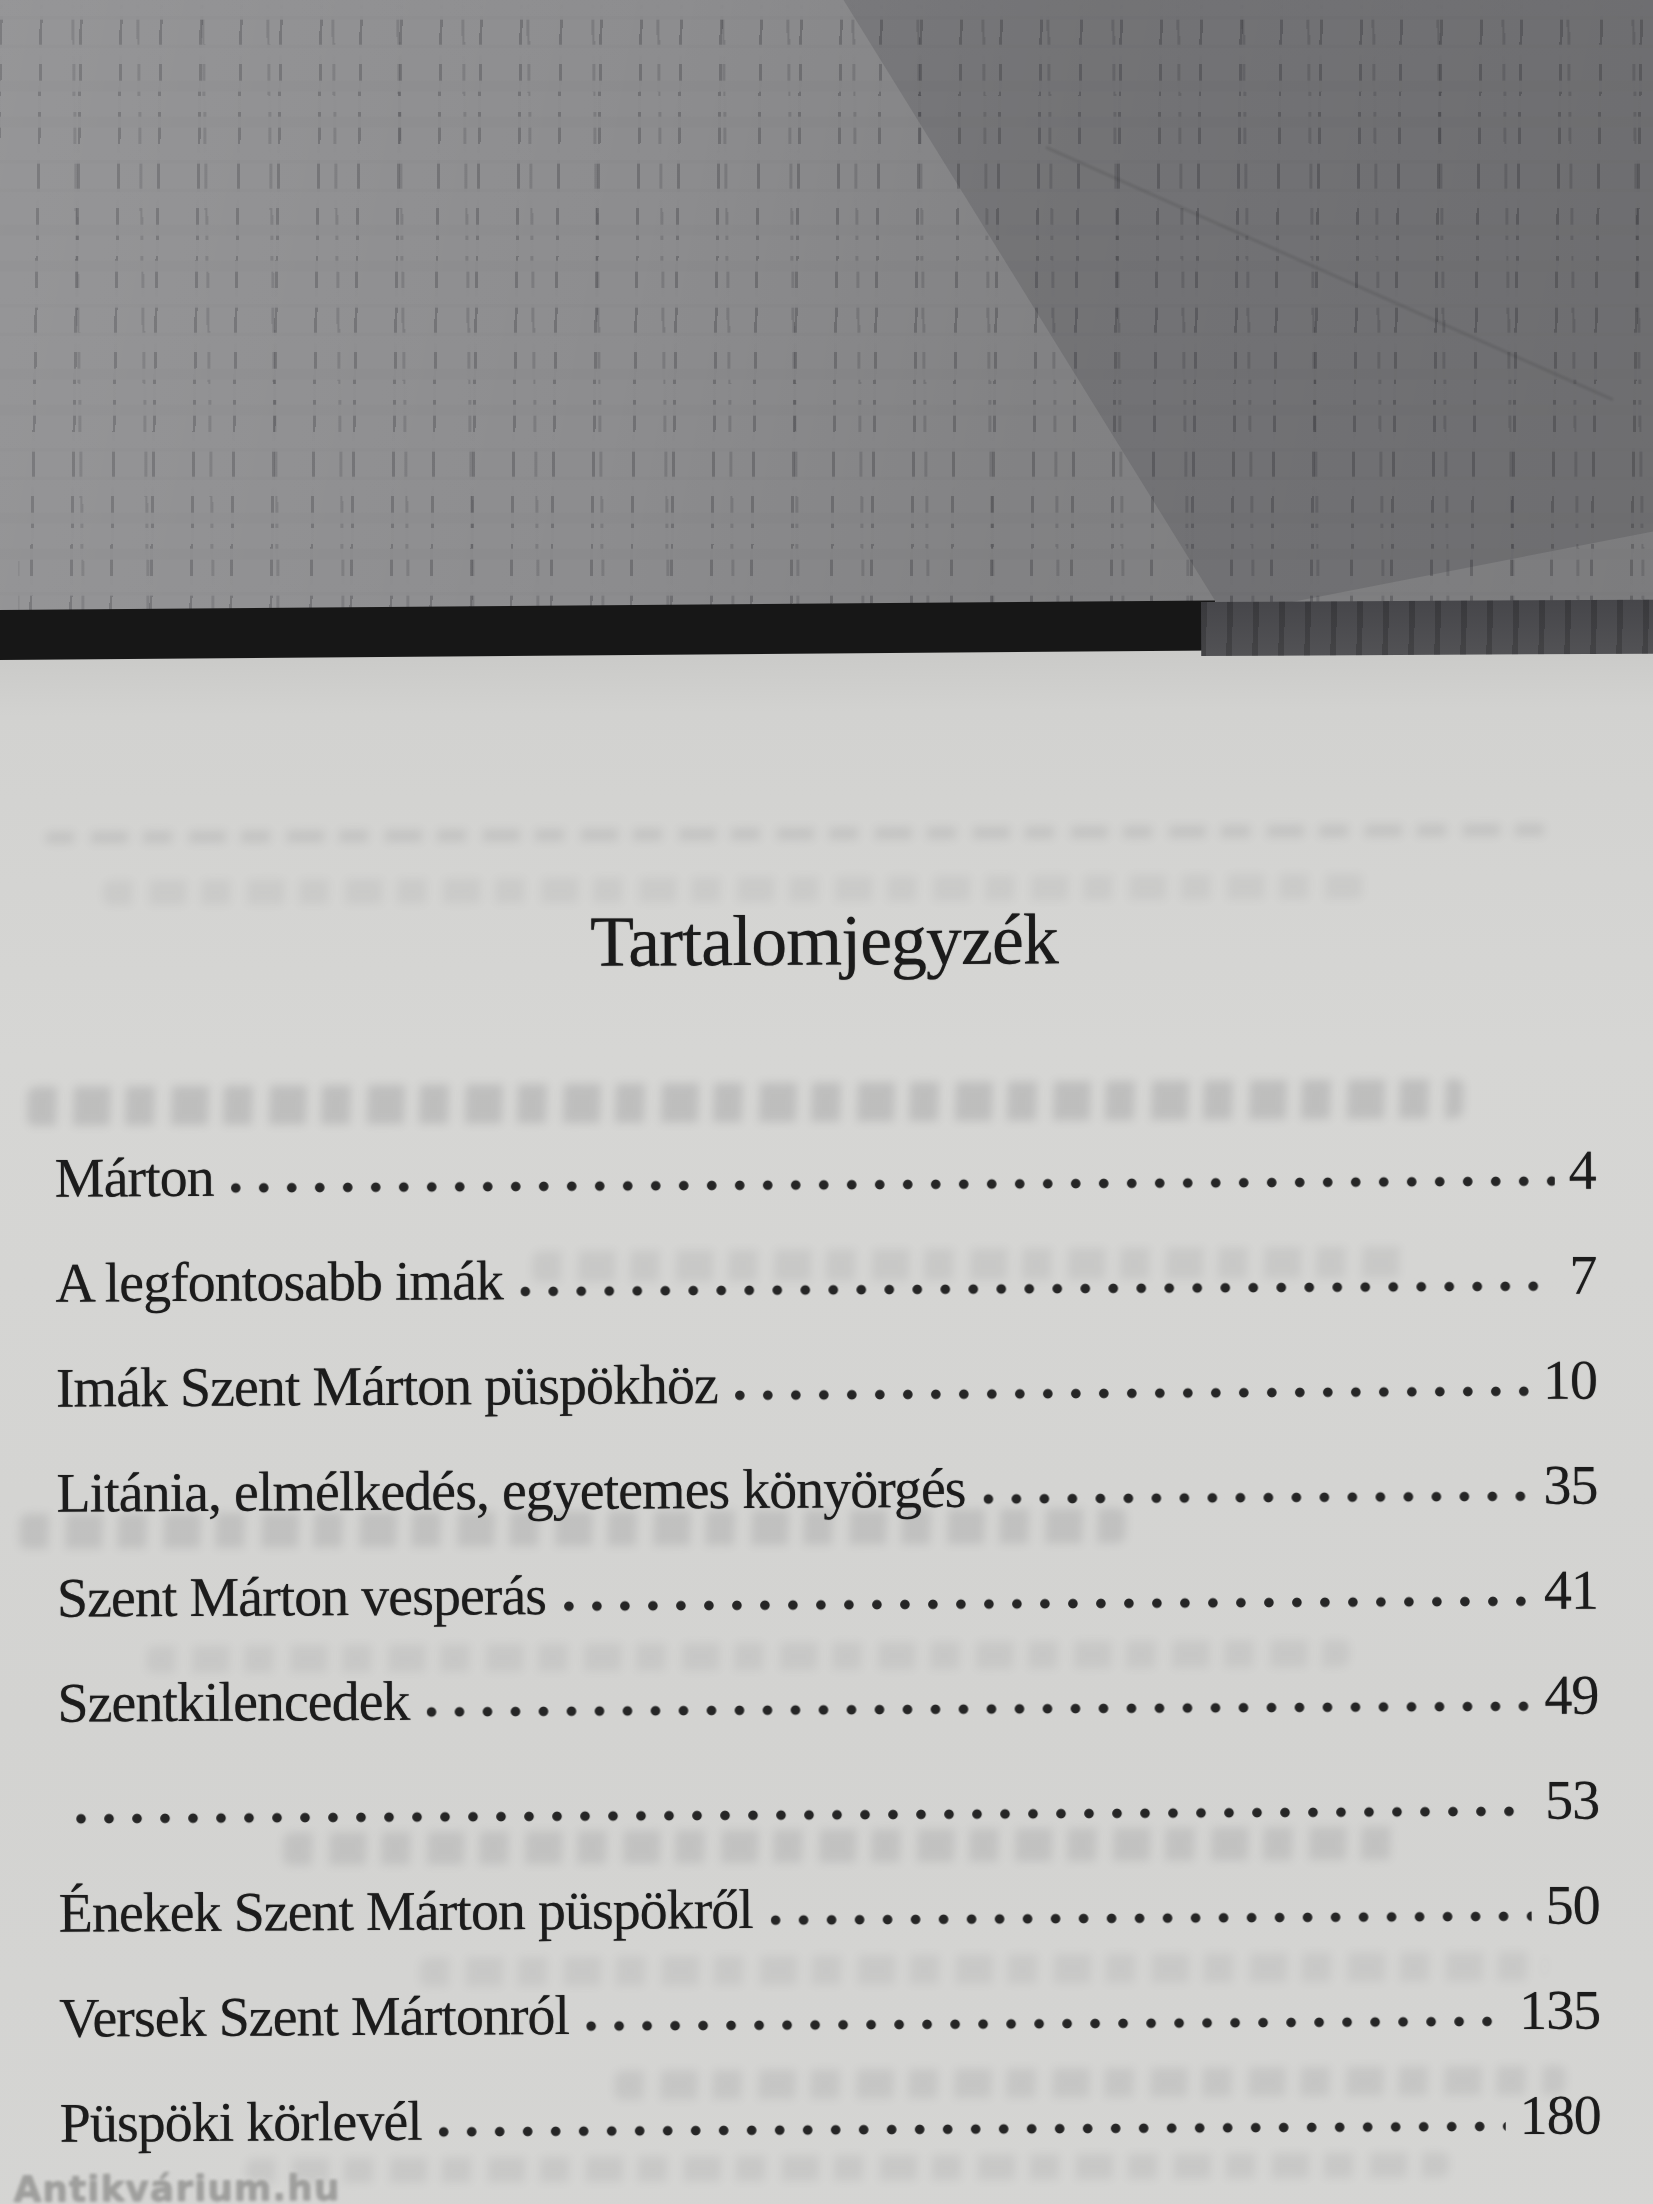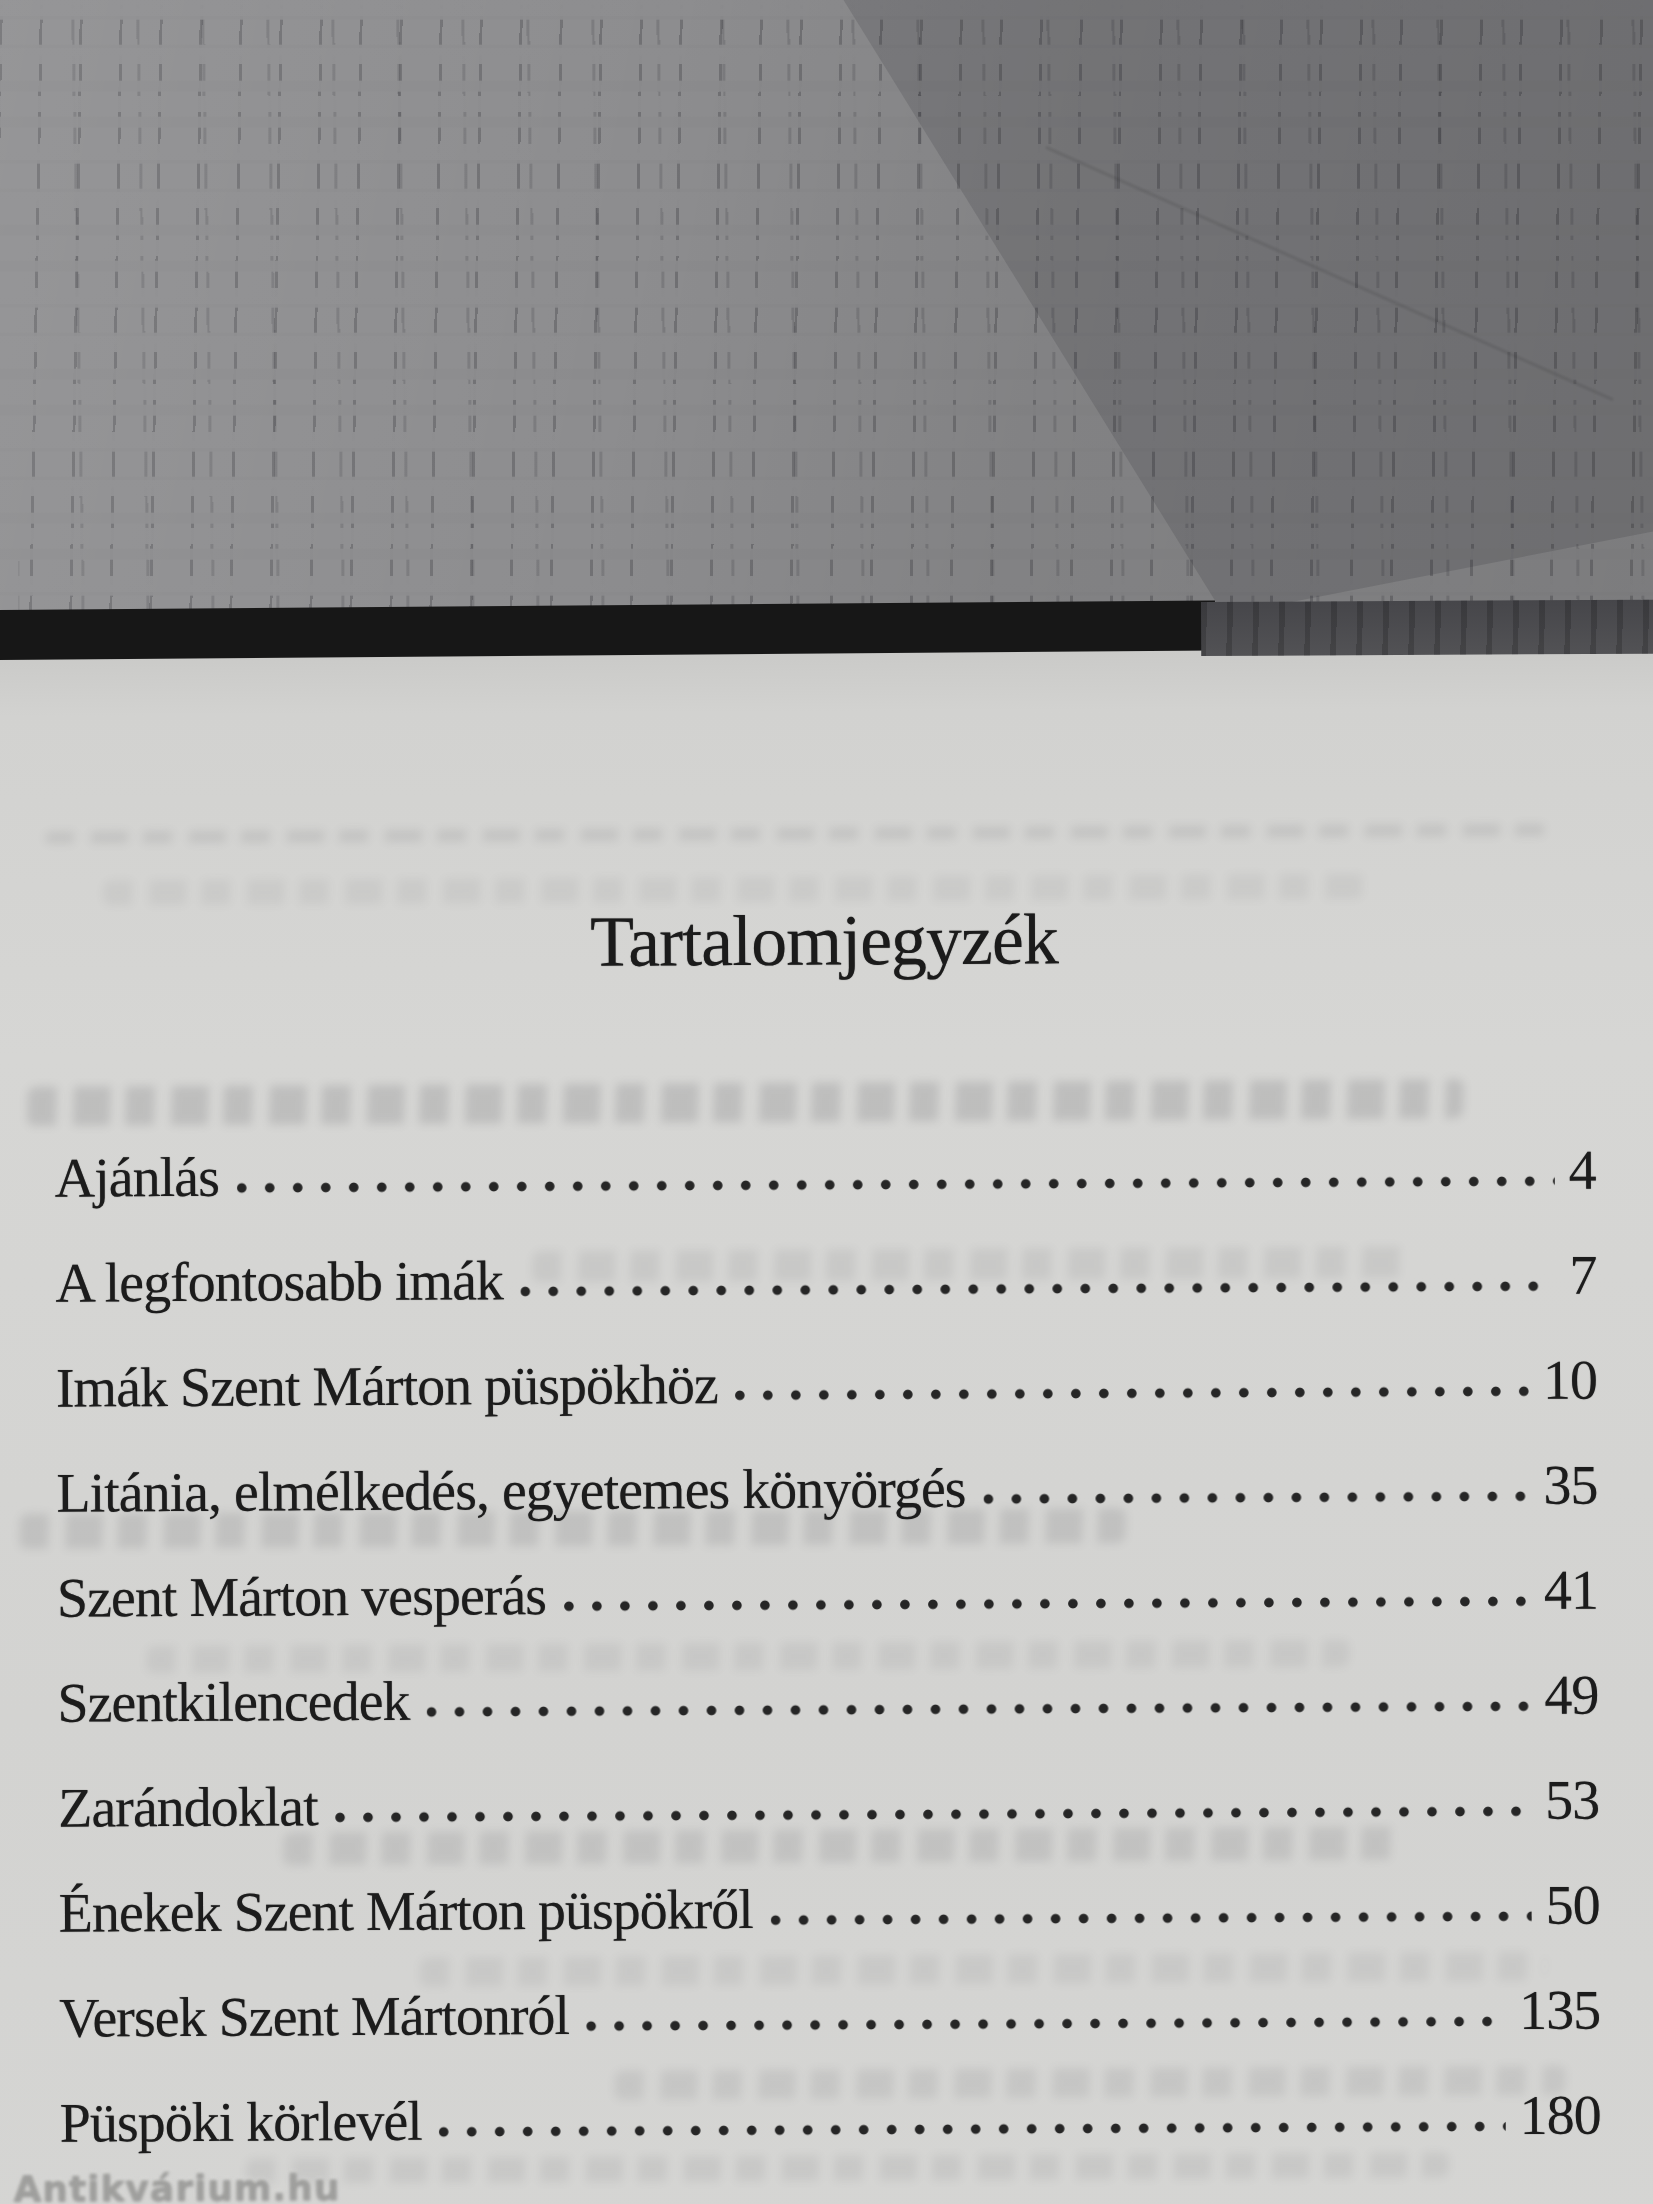--- a/index.html
+++ b/index.html
@@ -111,7 +111,7 @@
 
       <div class="rows">
         <div class="toc-row">
-          <span class="toc-label">Ajánlás</span>
+          <span class="toc-label">Márton</span>
           <span class="leader"></span>
           <span class="toc-page">4</span>
         </div>

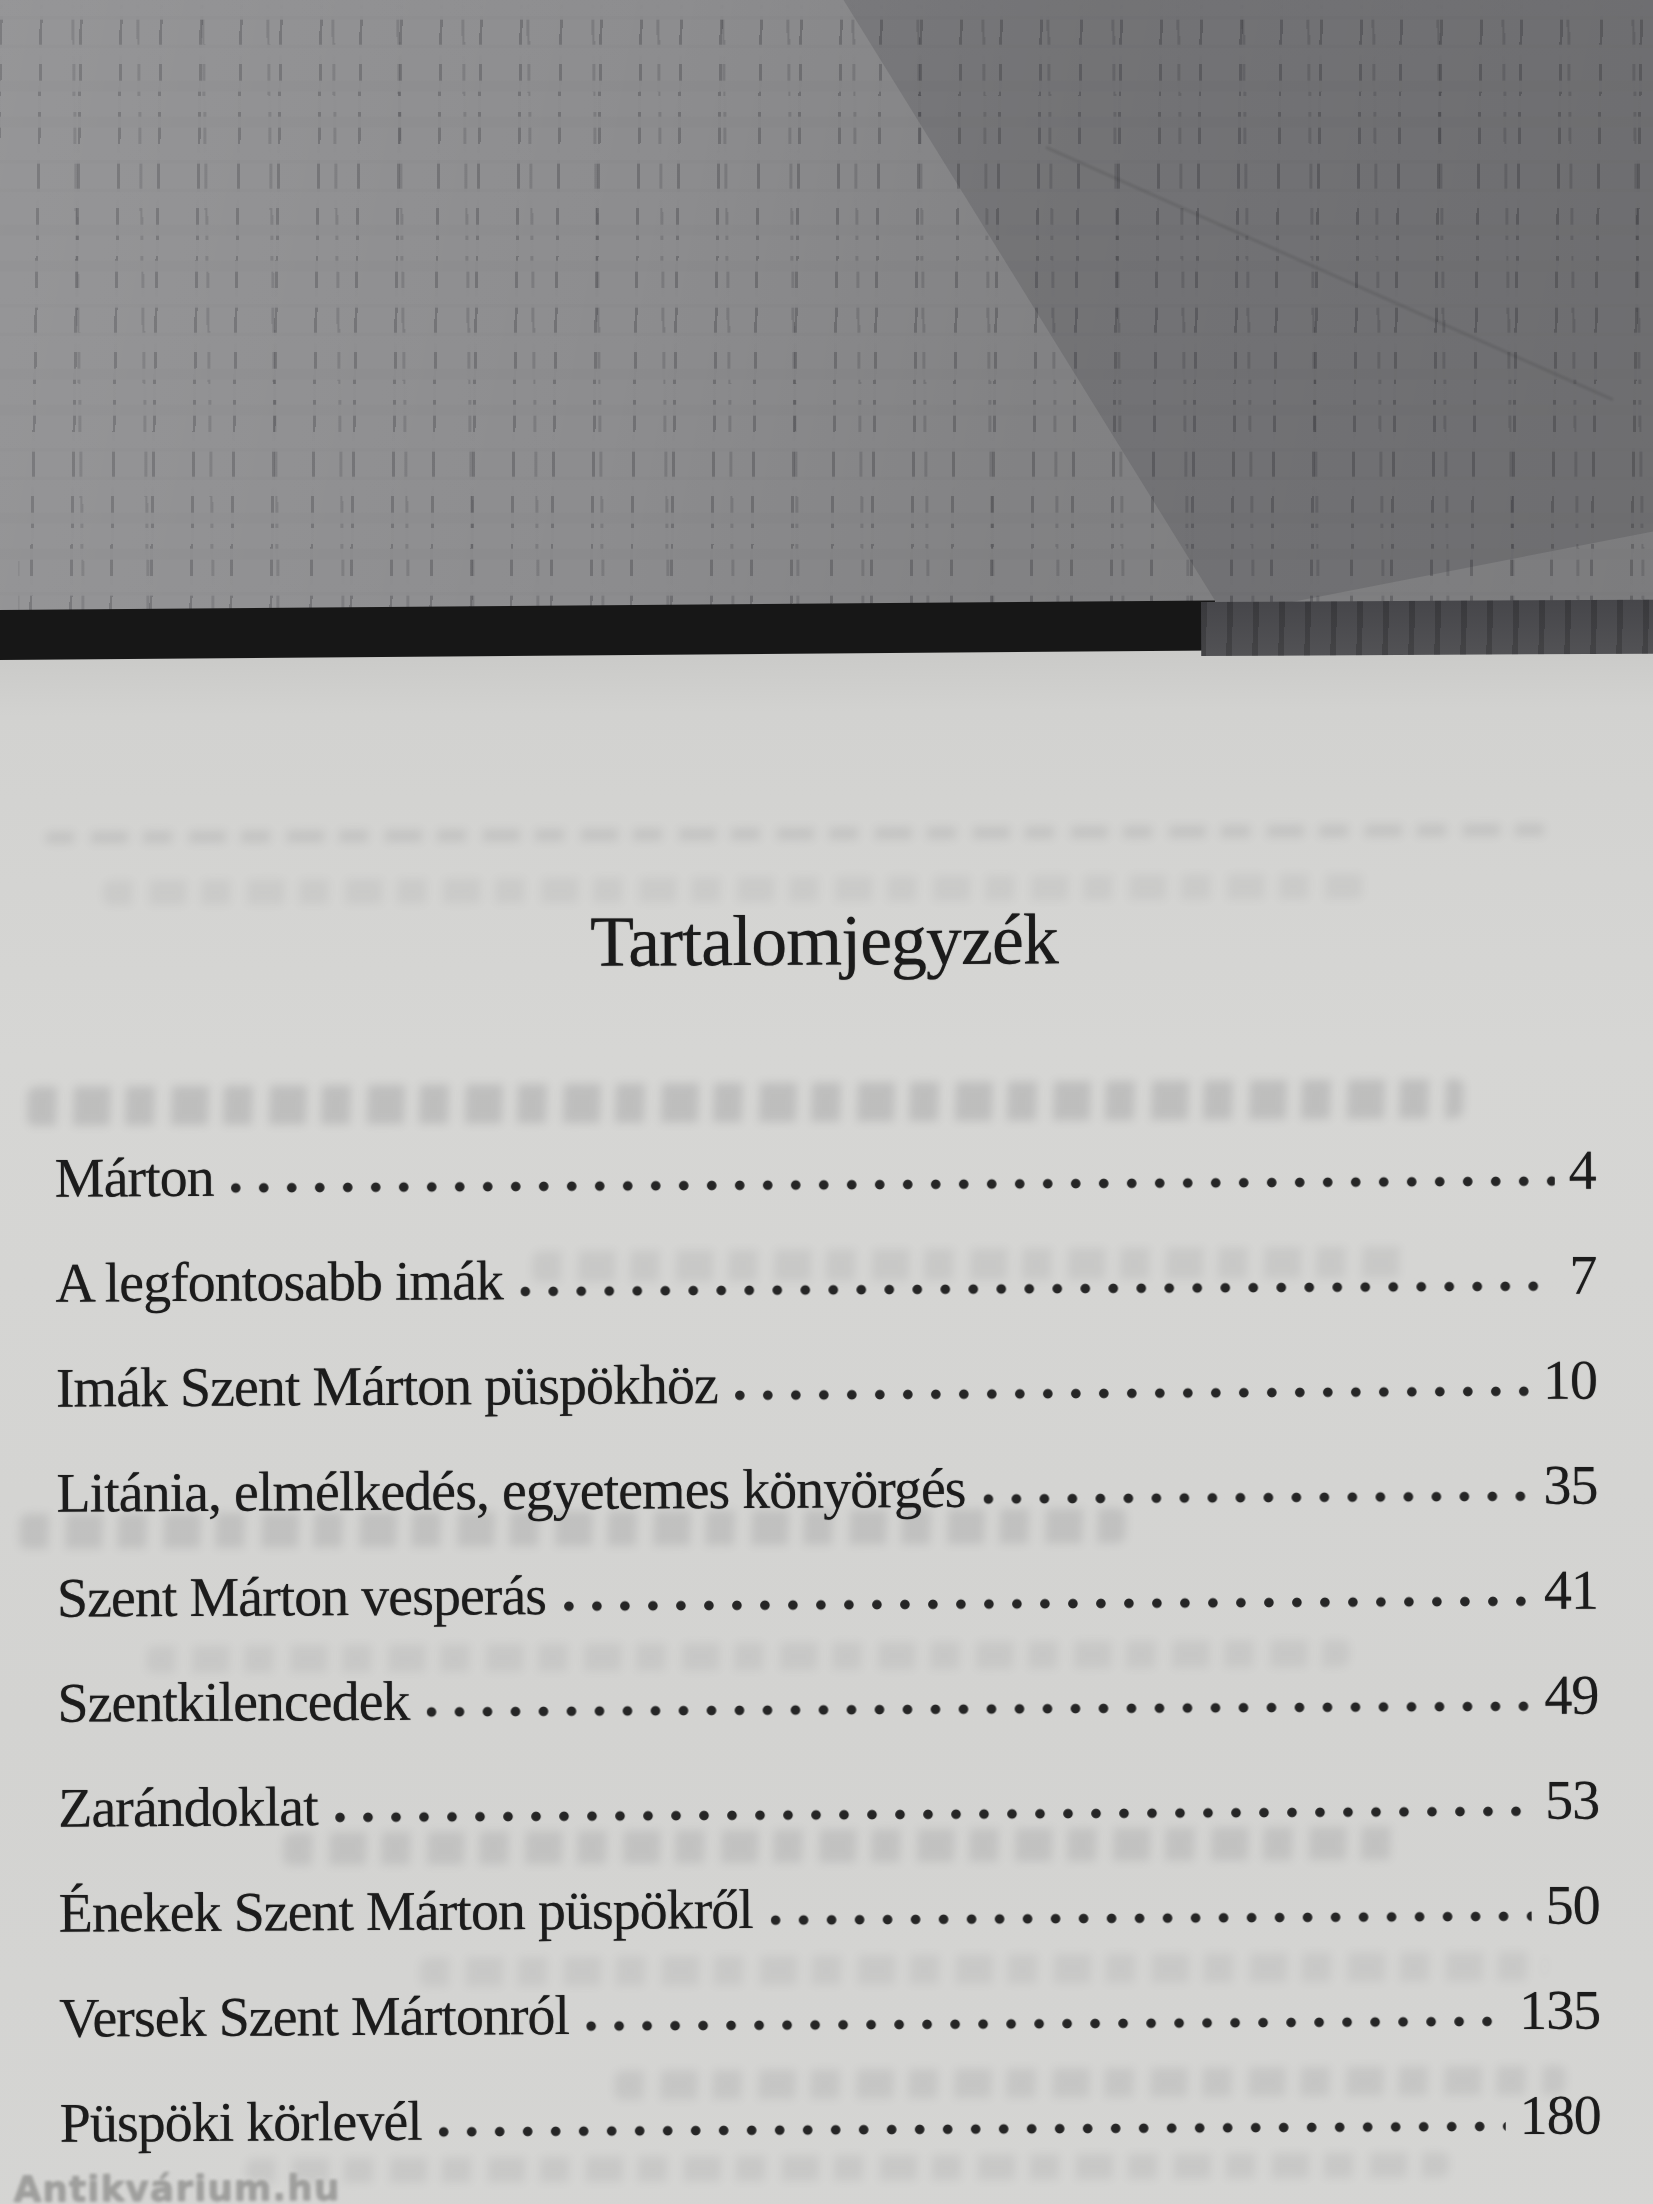--- a/index.html
+++ b/index.html
@@ -141,7 +141,6 @@
           <span class="toc-page">49</span>
         </div>
         <div class="toc-row">
-          <span class="toc-label">Zarándoklat</span>
           <span class="leader"></span>
           <span class="toc-page">53</span>
         </div>

